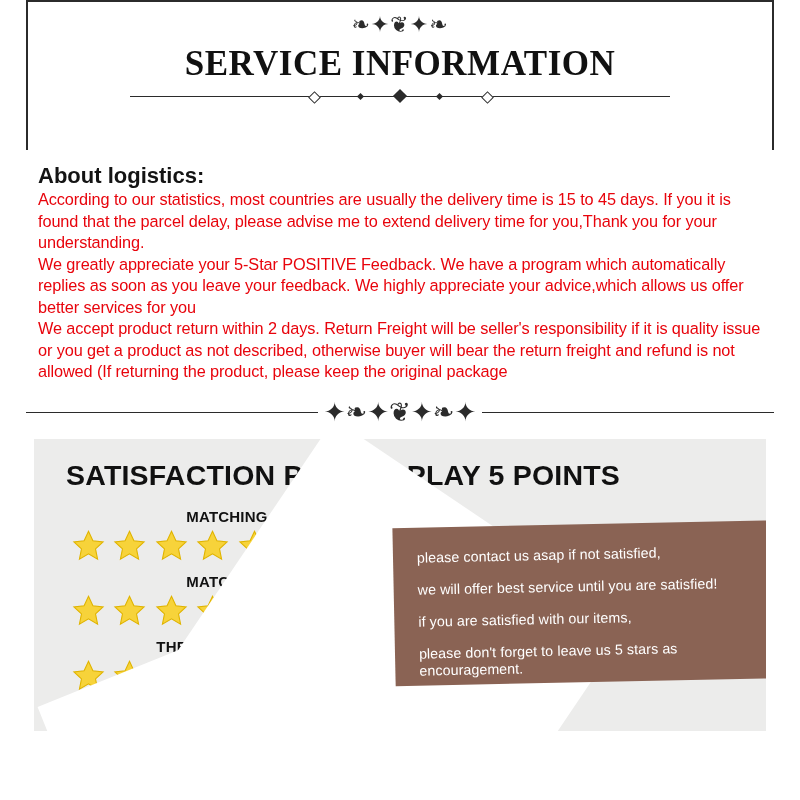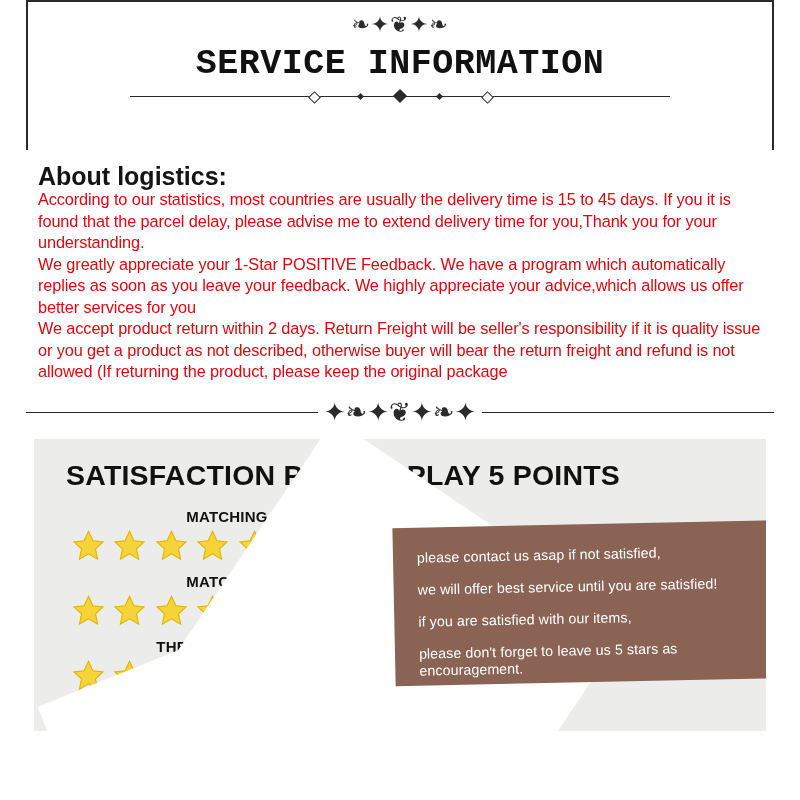--- a/index.html
+++ b/index.html
@@ -51,7 +51,7 @@
     letter-spacing: 0.5px;
     color: #111;
     margin: 6px 0 2px 0;
-    font-family: Liberation Mono, monospace;
+    font-family: Liberation Serif, serif;
   }
   .rule-wrap {
     position: relative;

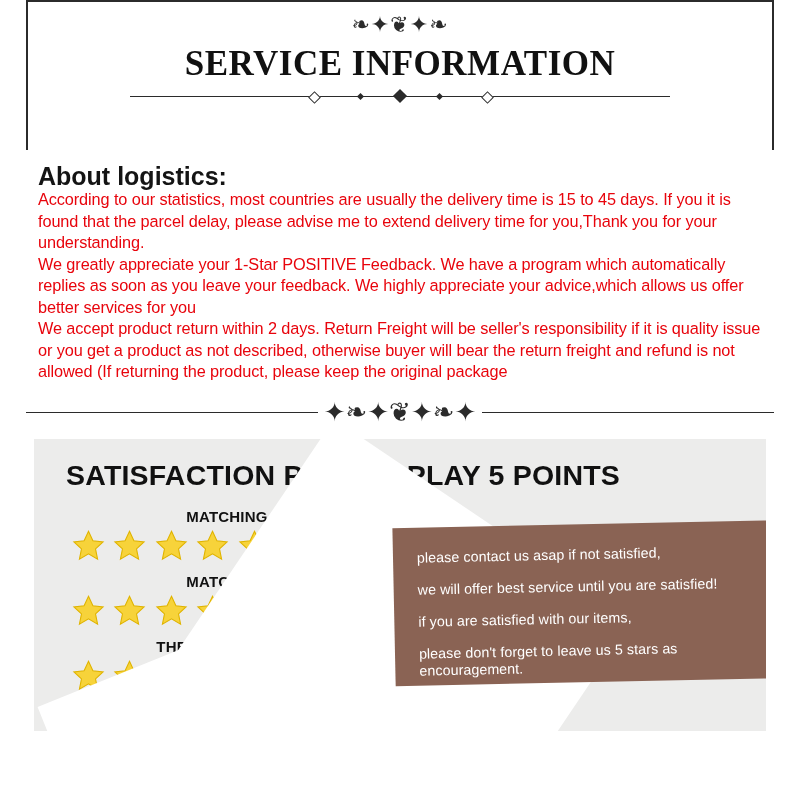--- a/index.html
+++ b/index.html
@@ -104,7 +104,7 @@
     margin: 14px 34px 0 38px;
   }
   .section-head {
-    font-size: 25px;
+    font-size: 22px;
     font-weight: bold;
     color: #141414;
     margin: 7px 0 1px 0;

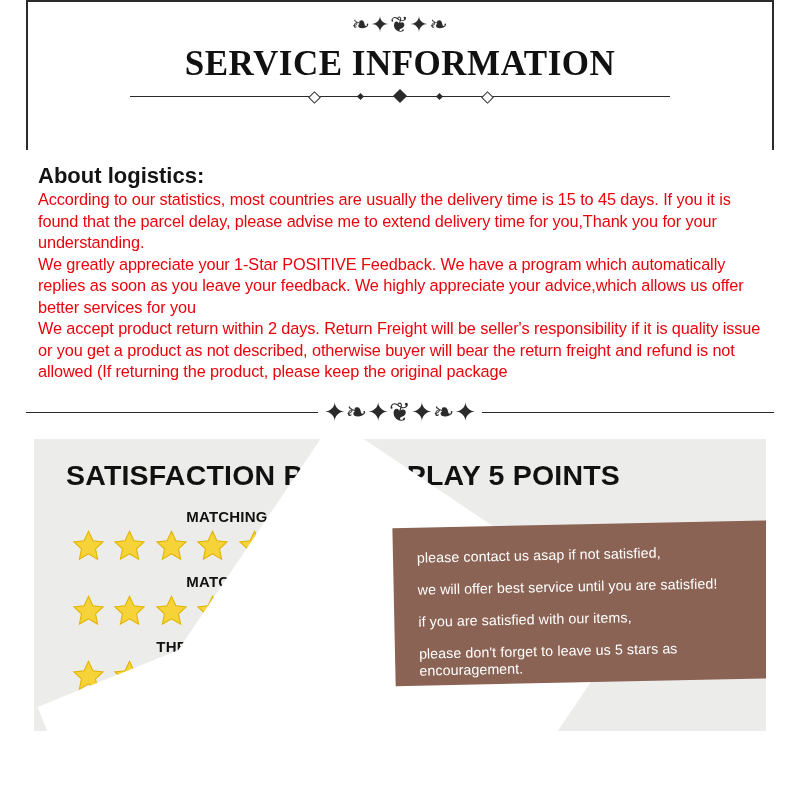--- a/index.html
+++ b/index.html
@@ -253,7 +253,7 @@
   <div class="section-head first">About logistics:</div>
   <p class="section-body">According to our statistics, most countries are usually the delivery time is 15 to 45 days. If you it is found that the parcel delay, please advise me to extend delivery time for you,Thank you for your understanding.</p>
 
-  <p class="section-body">We greatly appreciate your 1-Star POSITIVE Feedback. We have a program which automatically replies as soon as you leave your feedback. We highly appreciate your advice,which allows us offer better services for you</p>
+  <p class="section-body">We greatly appreciate your 5-Star POSITIVE Feedback. We have a program which automatically replies as soon as you leave your feedback. We highly appreciate your advice,which allows us offer better services for you</p>
 
   <p class="section-body">We accept product return within 2 days. Return Freight will be seller's responsibility if it is quality issue or you get a product as not described, otherwise buyer will bear the return freight and refund is not allowed (If returning the product, please keep the original package</p>
 </div>

